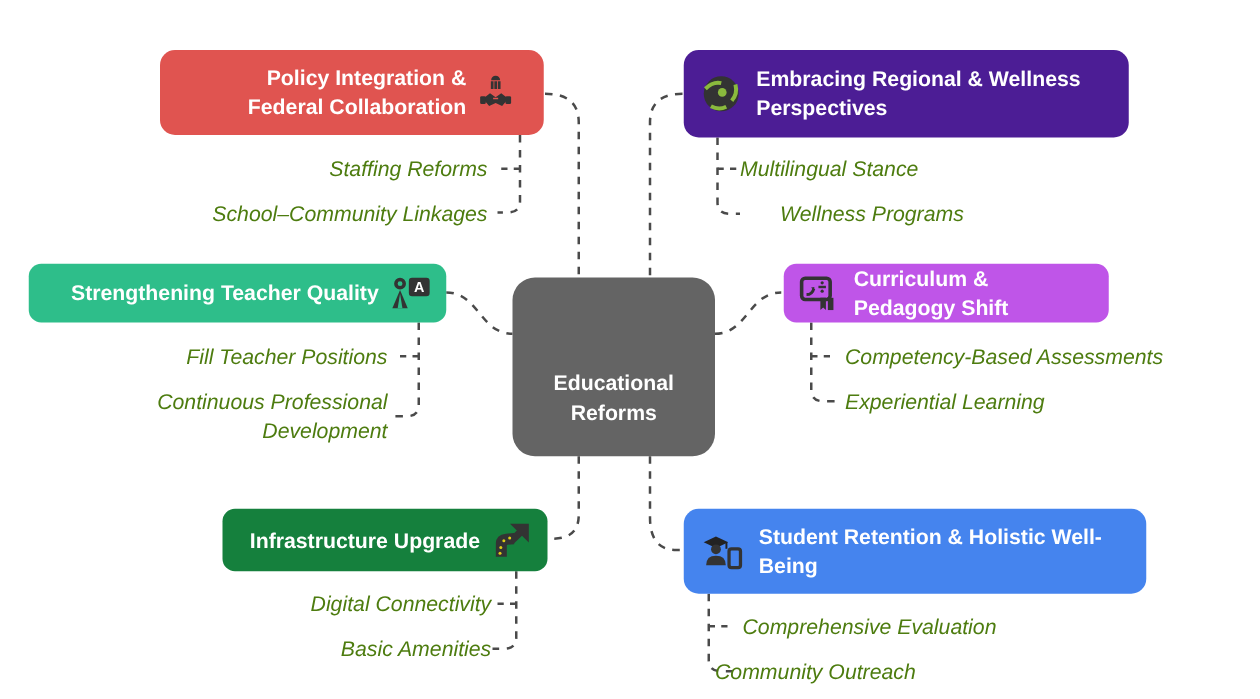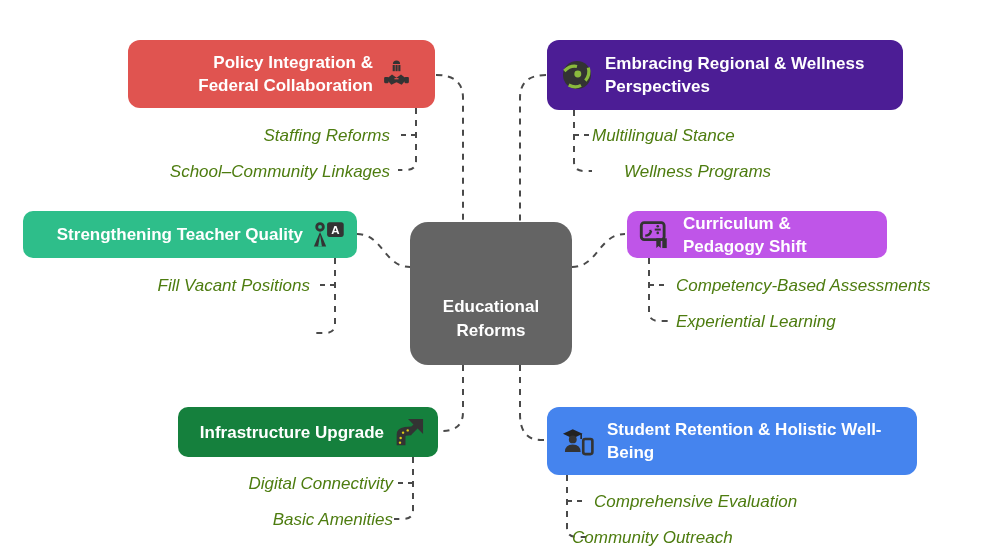--- a/index.html
+++ b/index.html
@@ -158,7 +158,7 @@
       </svg>
     </span>
   </div>
-  <div id="sub-teacher-0" class="sub-item sub-right">Fill Vacant Positions</div>
+  <div id="sub-teacher-0" class="sub-item sub-right">Fill Teacher Positions</div>
 
   <div id="node-curriculum" class="branch-node icon-left" style="background-color: rgb(191, 85, 232);">
     <span class="node-icon">

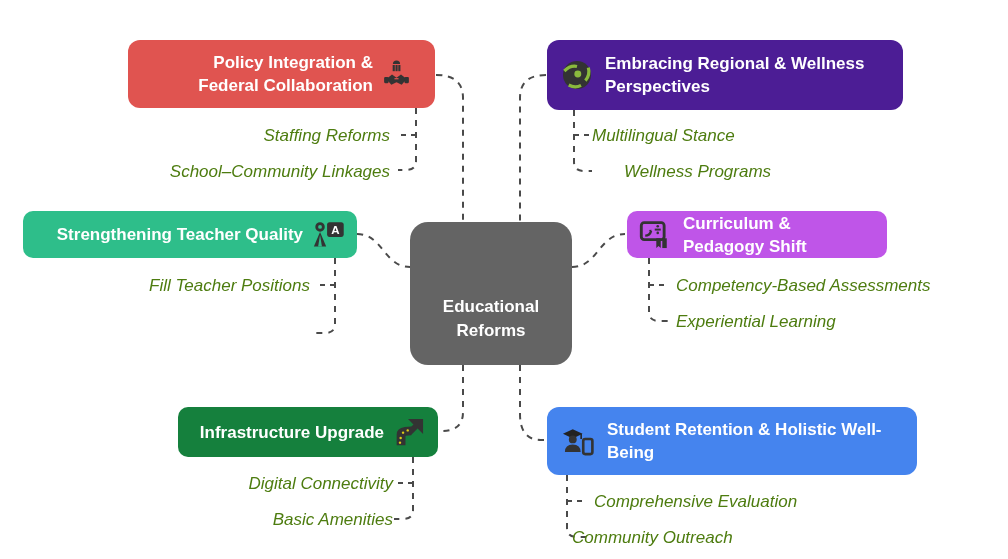--- a/index.html
+++ b/index.html
@@ -159,6 +159,7 @@
     </span>
   </div>
   <div id="sub-teacher-0" class="sub-item sub-right">Fill Teacher Positions</div>
+  <div id="sub-teacher-1" class="sub-item sub-right sub-wrap">Continuous Professional Development</div>
 
   <div id="node-curriculum" class="branch-node icon-left" style="background-color: rgb(191, 85, 232);">
     <span class="node-icon">

